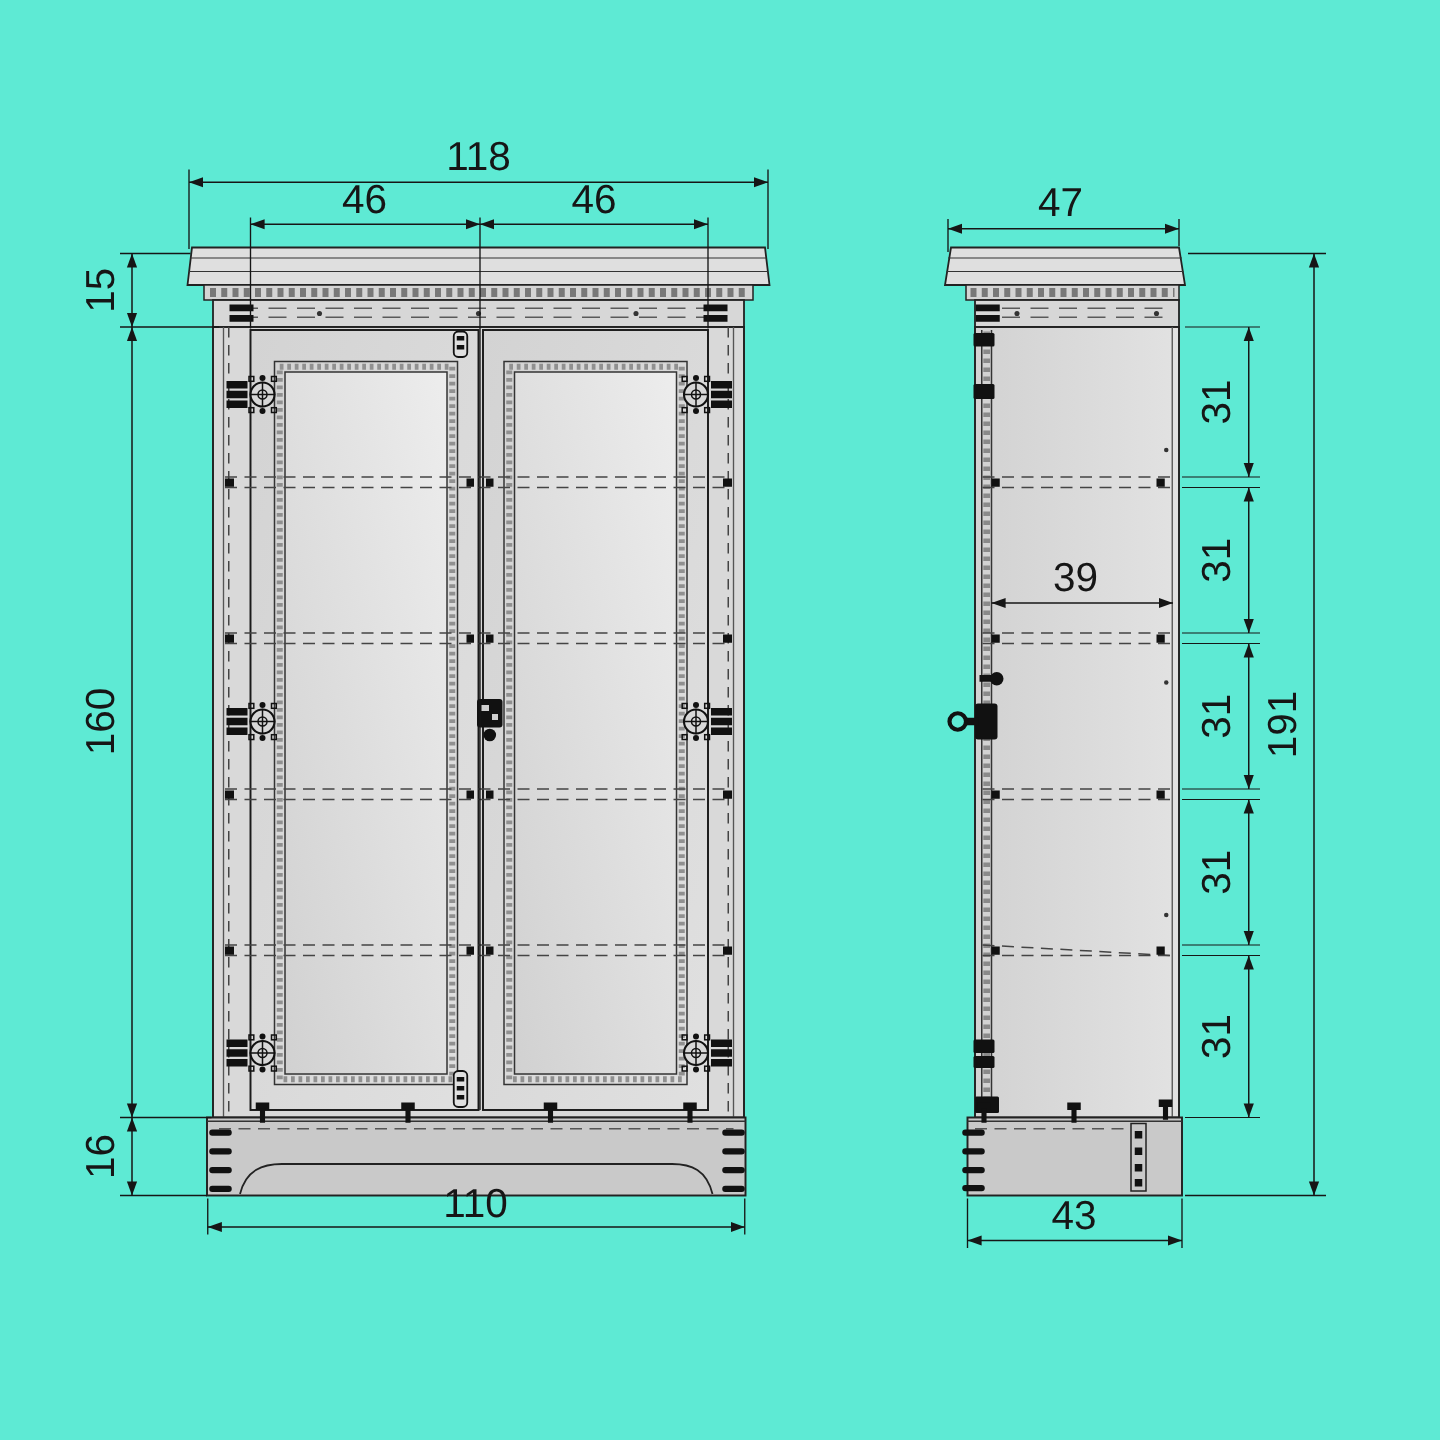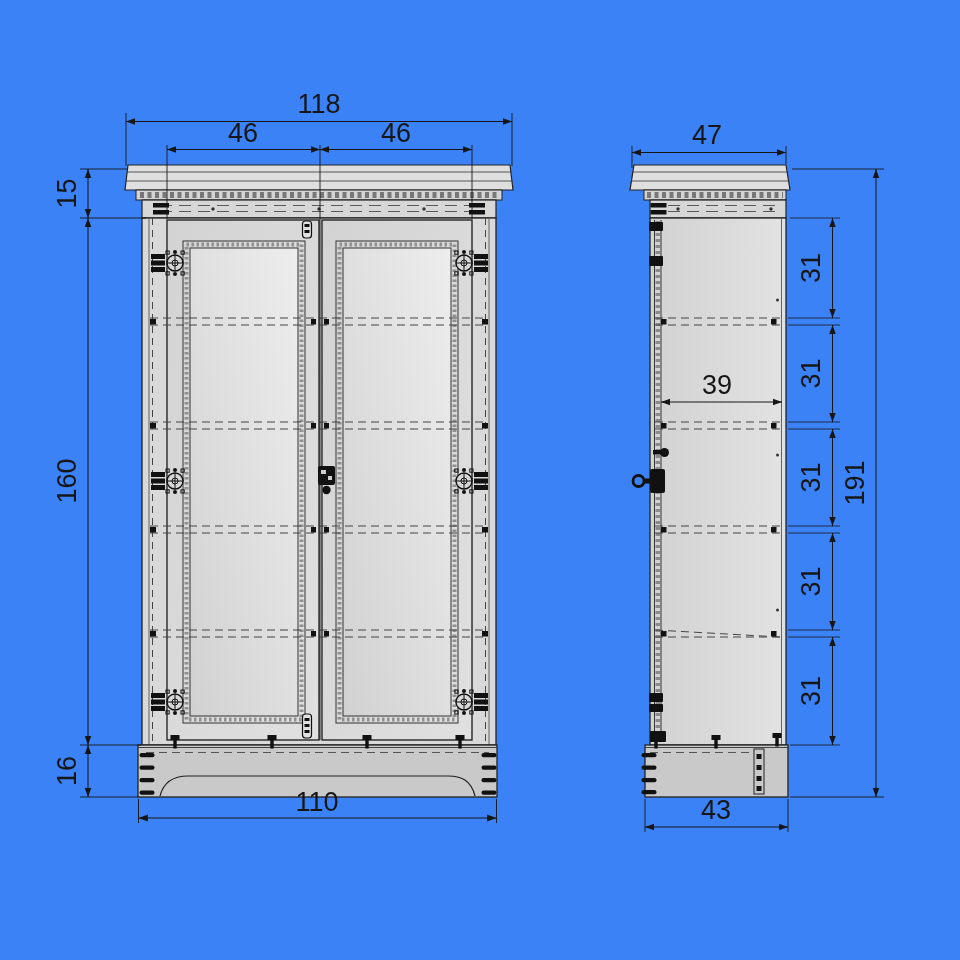--- a/index.html
+++ b/index.html
@@ -3,7 +3,7 @@
 <meta charset="utf-8">
 <style>
   html,body{margin:0;padding:0;background:#ffffff;}
-  .stage{width:960px;height:960px;background:#3b82f6;position:relative;overflow:hidden;}
+  .stage{width:960px;height:960px;background:#5eead4;position:relative;overflow:hidden;}
   .dim{font-family:"Liberation Sans","DejaVu Sans",sans-serif;font-size:27px;fill:#161616;}
   svg{display:block;}
 </style>

